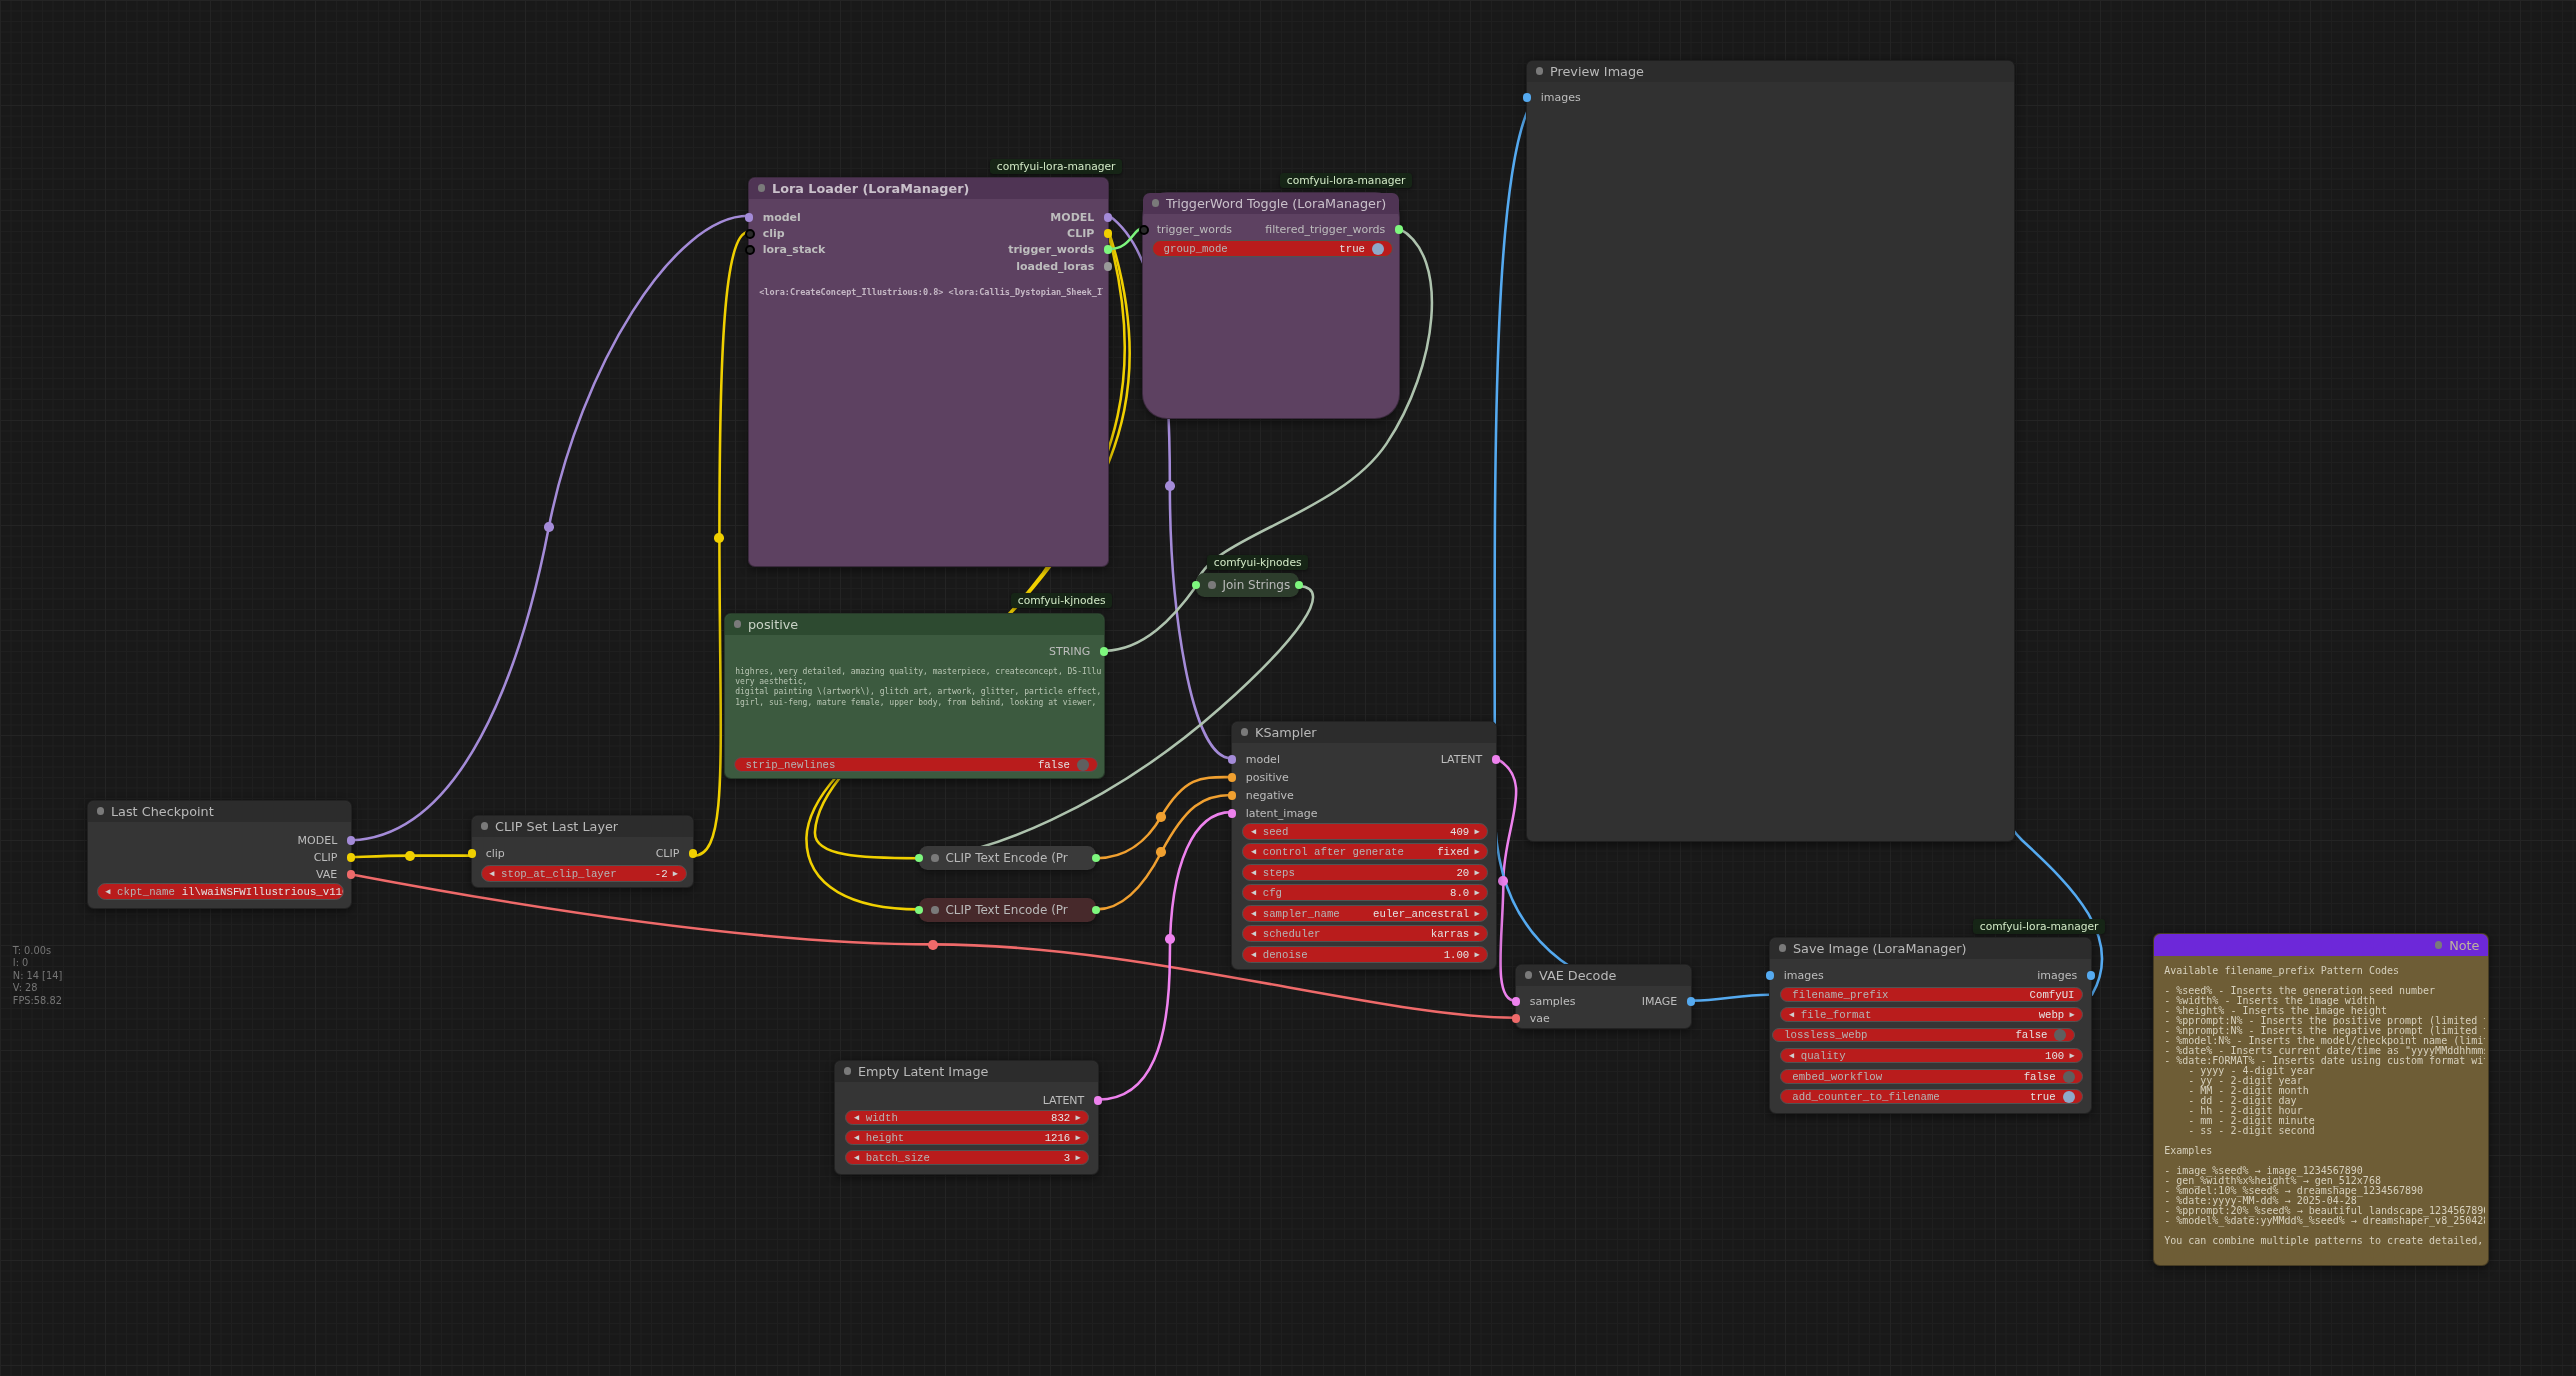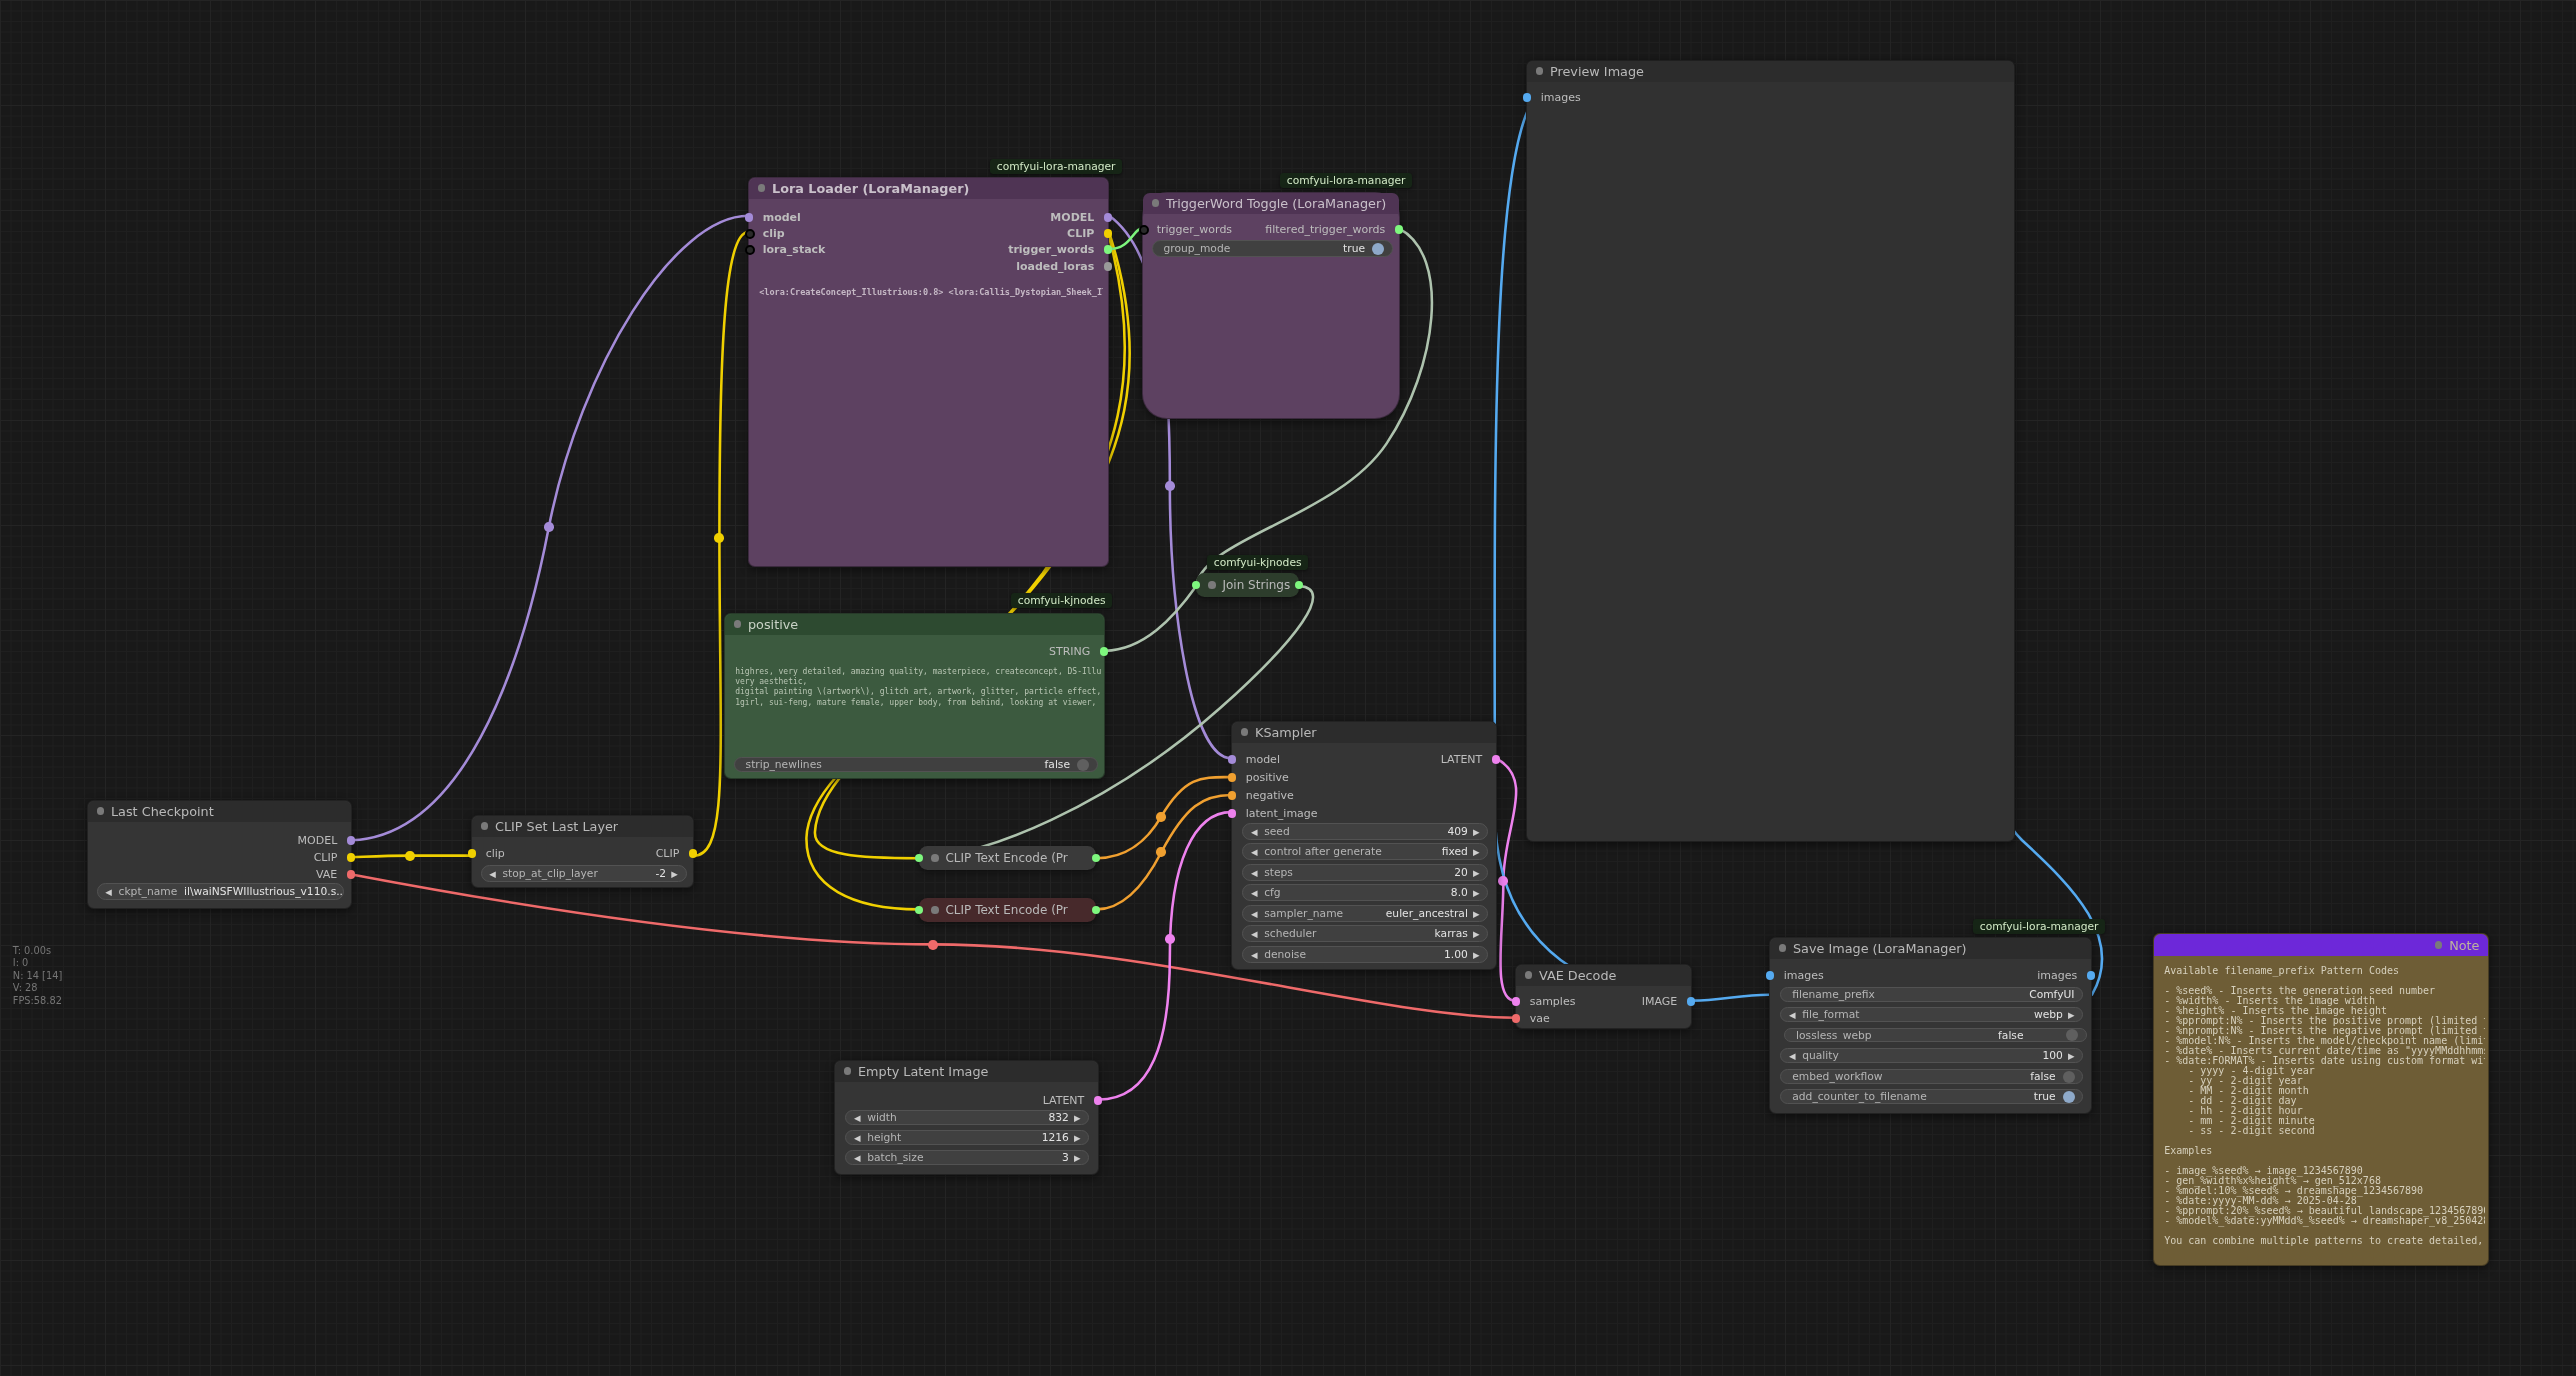--- a/index.html
+++ b/index.html
@@ -65,9 +65,9 @@
   .c-gray{background:#9a9a9a;border-color:#9a9a9a;}
 
   .widget{
-    position:absolute;background:#404040;border:0.9px solid #525252;border-radius:9.4px;
+    position:absolute;background:#b91c1c;border:0.9px solid #525252;border-radius:9.4px;
     display:flex;align-items:center;font-size:10.7px;color:#b5b5b5;
-    padding:0 7.7px;box-sizing:border-box;height:17px;overflow:hidden;white-space:nowrap;
+    padding:0 7.7px;box-sizing:border-box;height:17px;overflow:hidden;white-space:nowrap;font-family:Liberation Mono, monospace;
   }
   .widget .arrow{color:#cfcfcf;font-size:8.5px;flex:0 0 auto;}
   .widget .wlabel{margin:0 6.8px;flex:0 0 auto;}

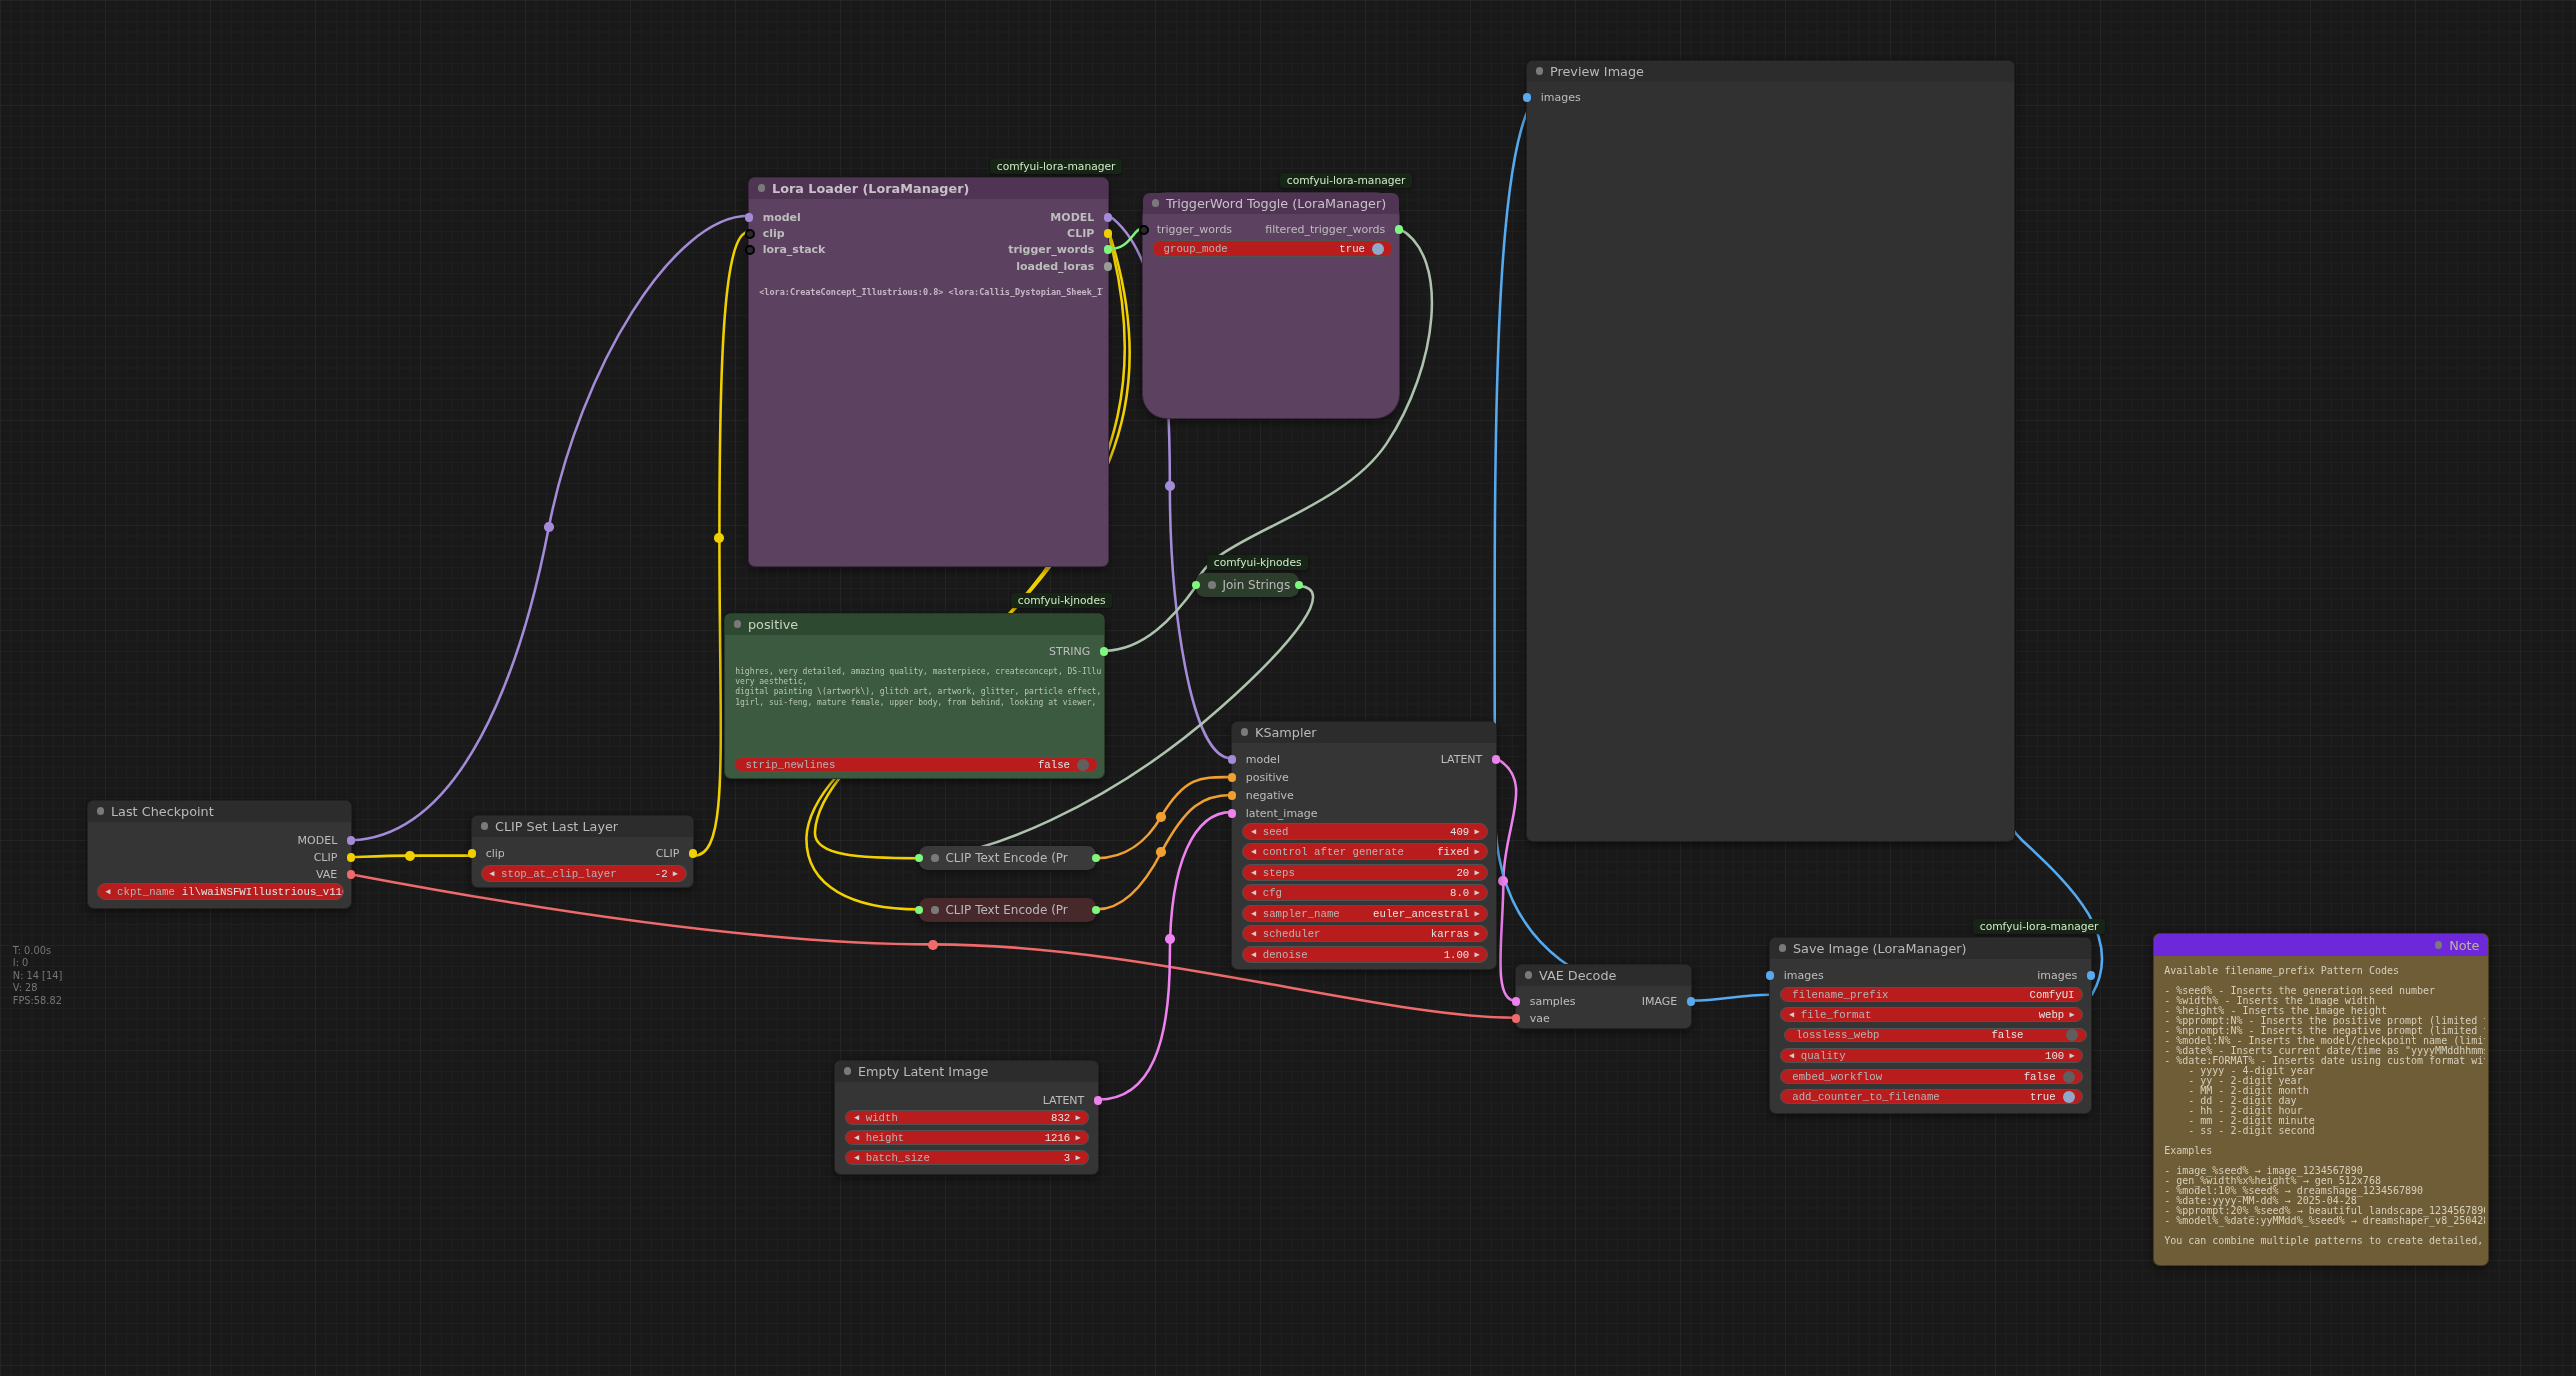--- a/index.html
+++ b/index.html
@@ -425,7 +425,7 @@
         <span class="wvalue">webp</span>
         <span class="arrow">▶</span>
       </div>
-    <div class="widget" style="left:14px;top:90px;width:303px;height:14px;gap:36px;">
+    <div class="widget" style="left:2px;top:90px;width:303px;height:14px;">
         <span class="wlabel" style="margin-left:3.4px;">lossless_webp</span>
         <span class="wvalue noarrow">false</span>
         <span class="toggle"></span>

